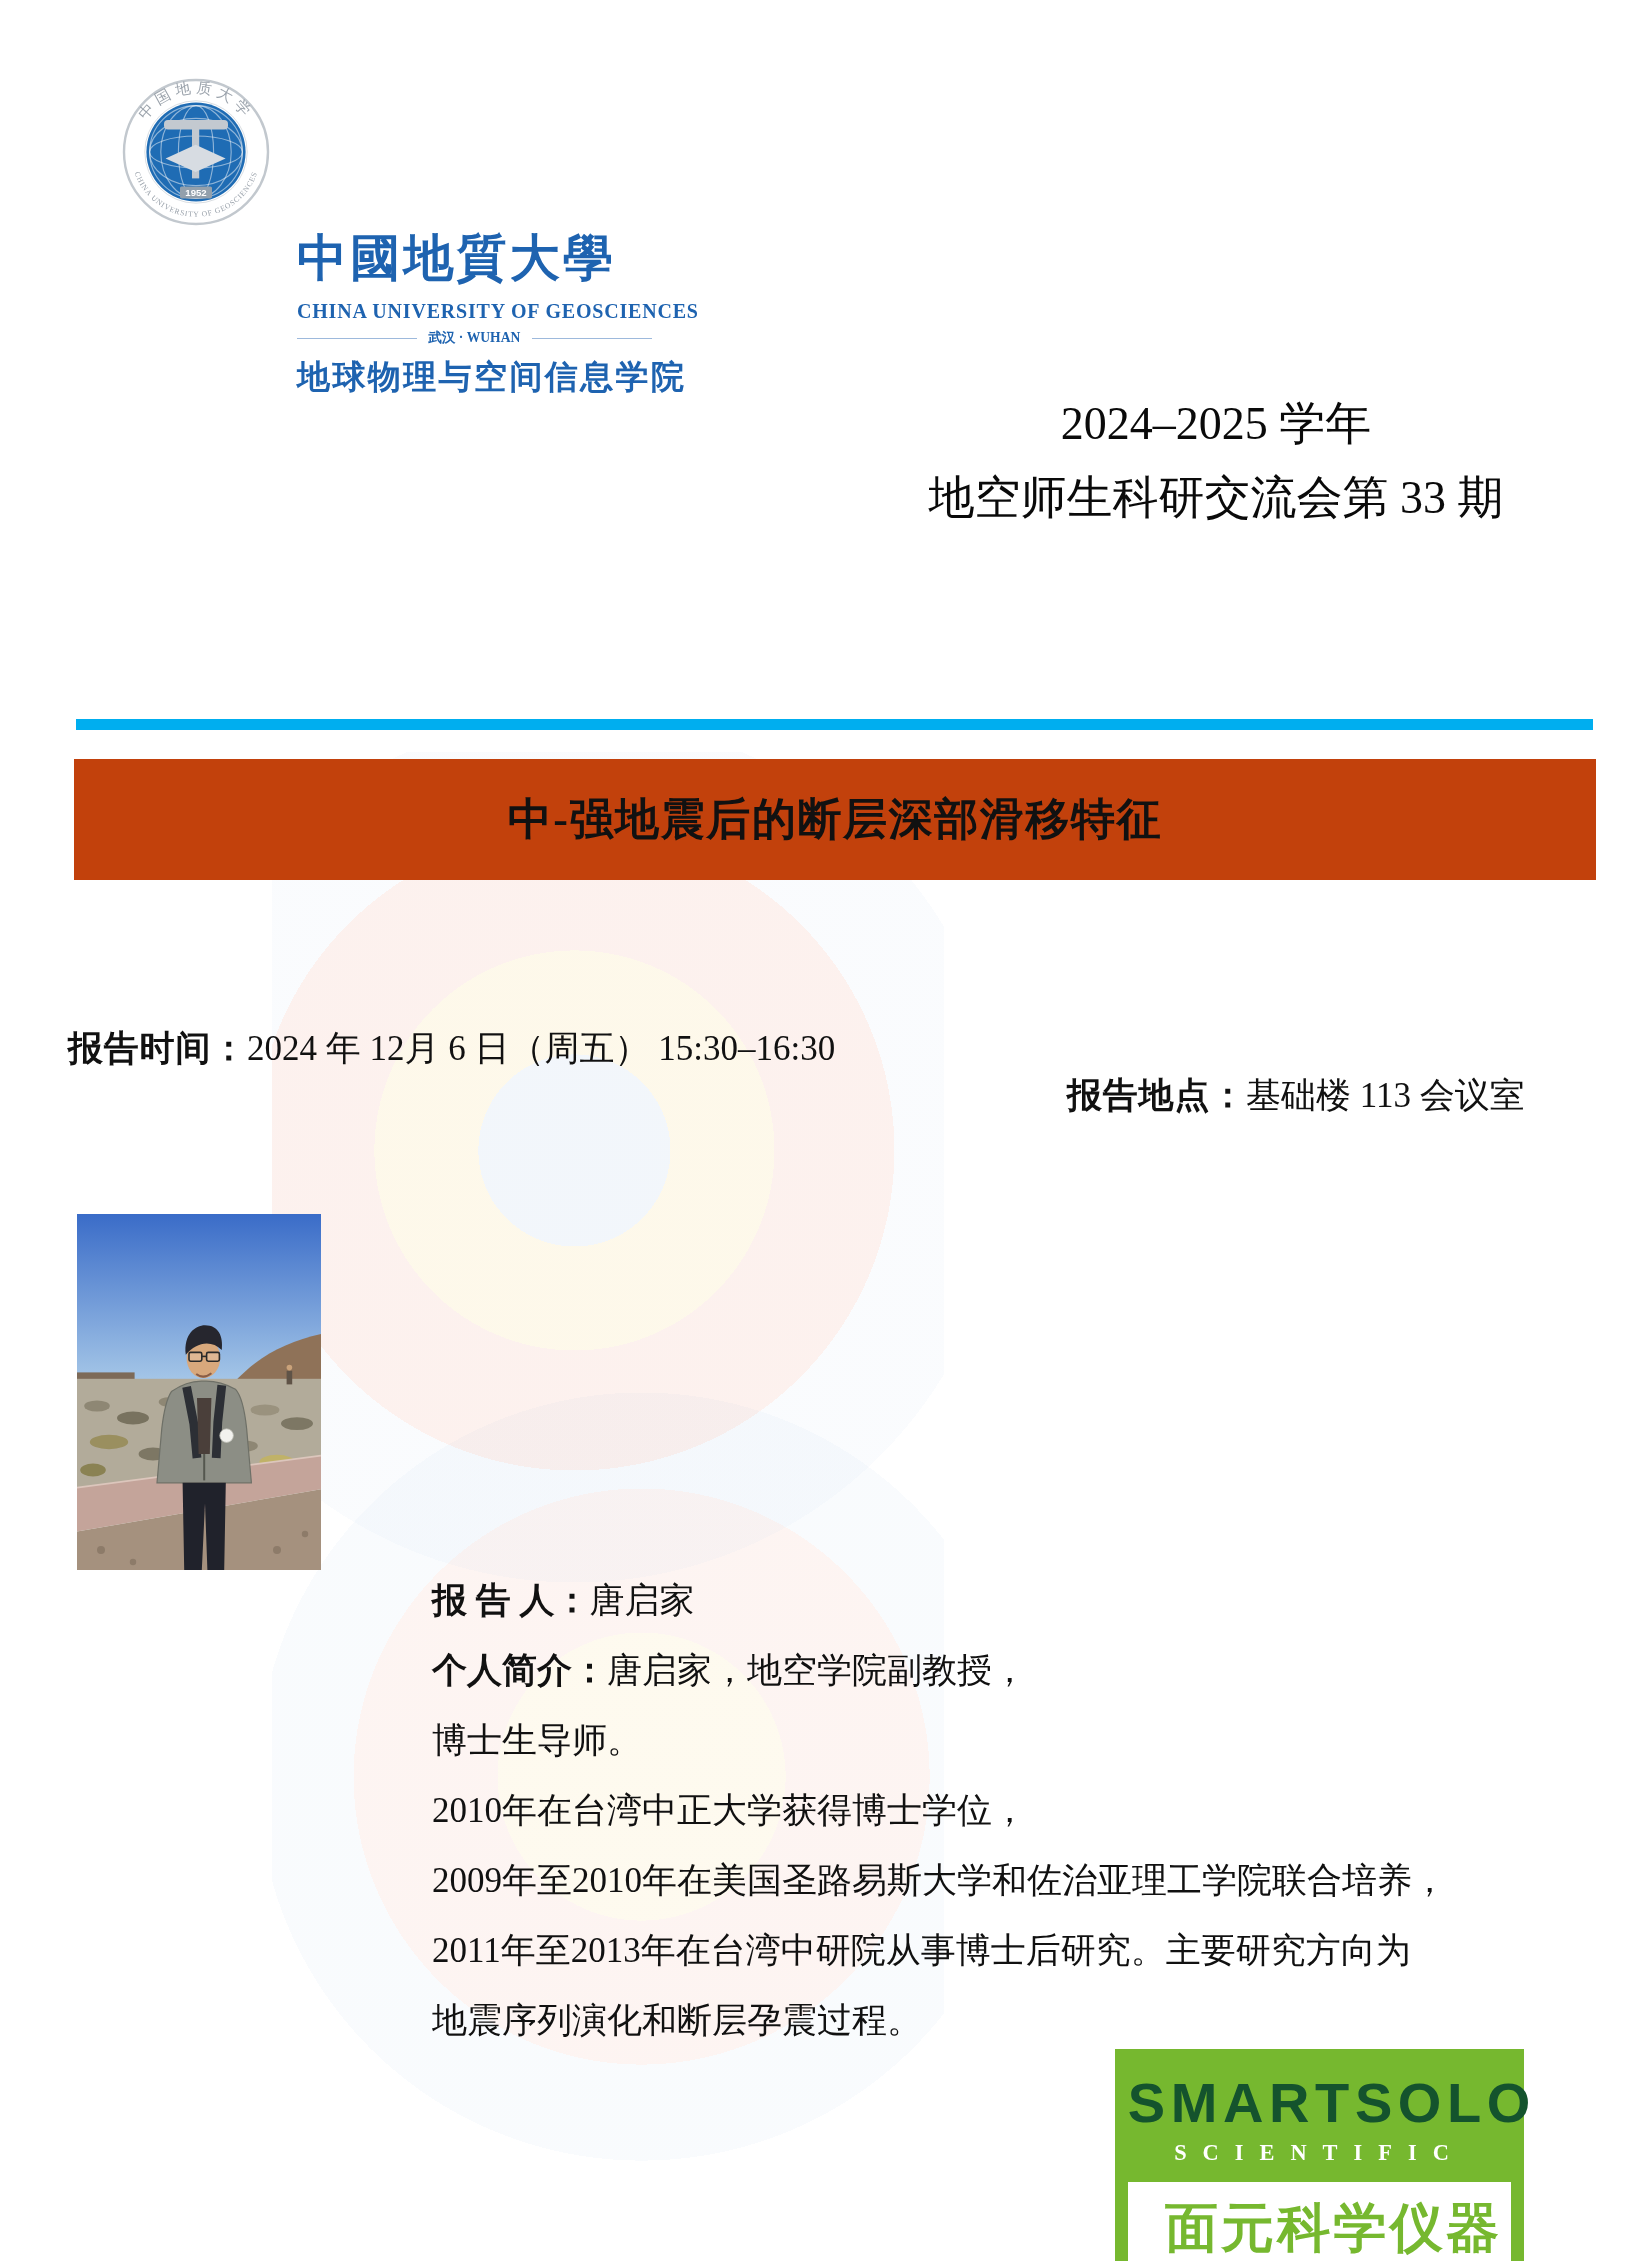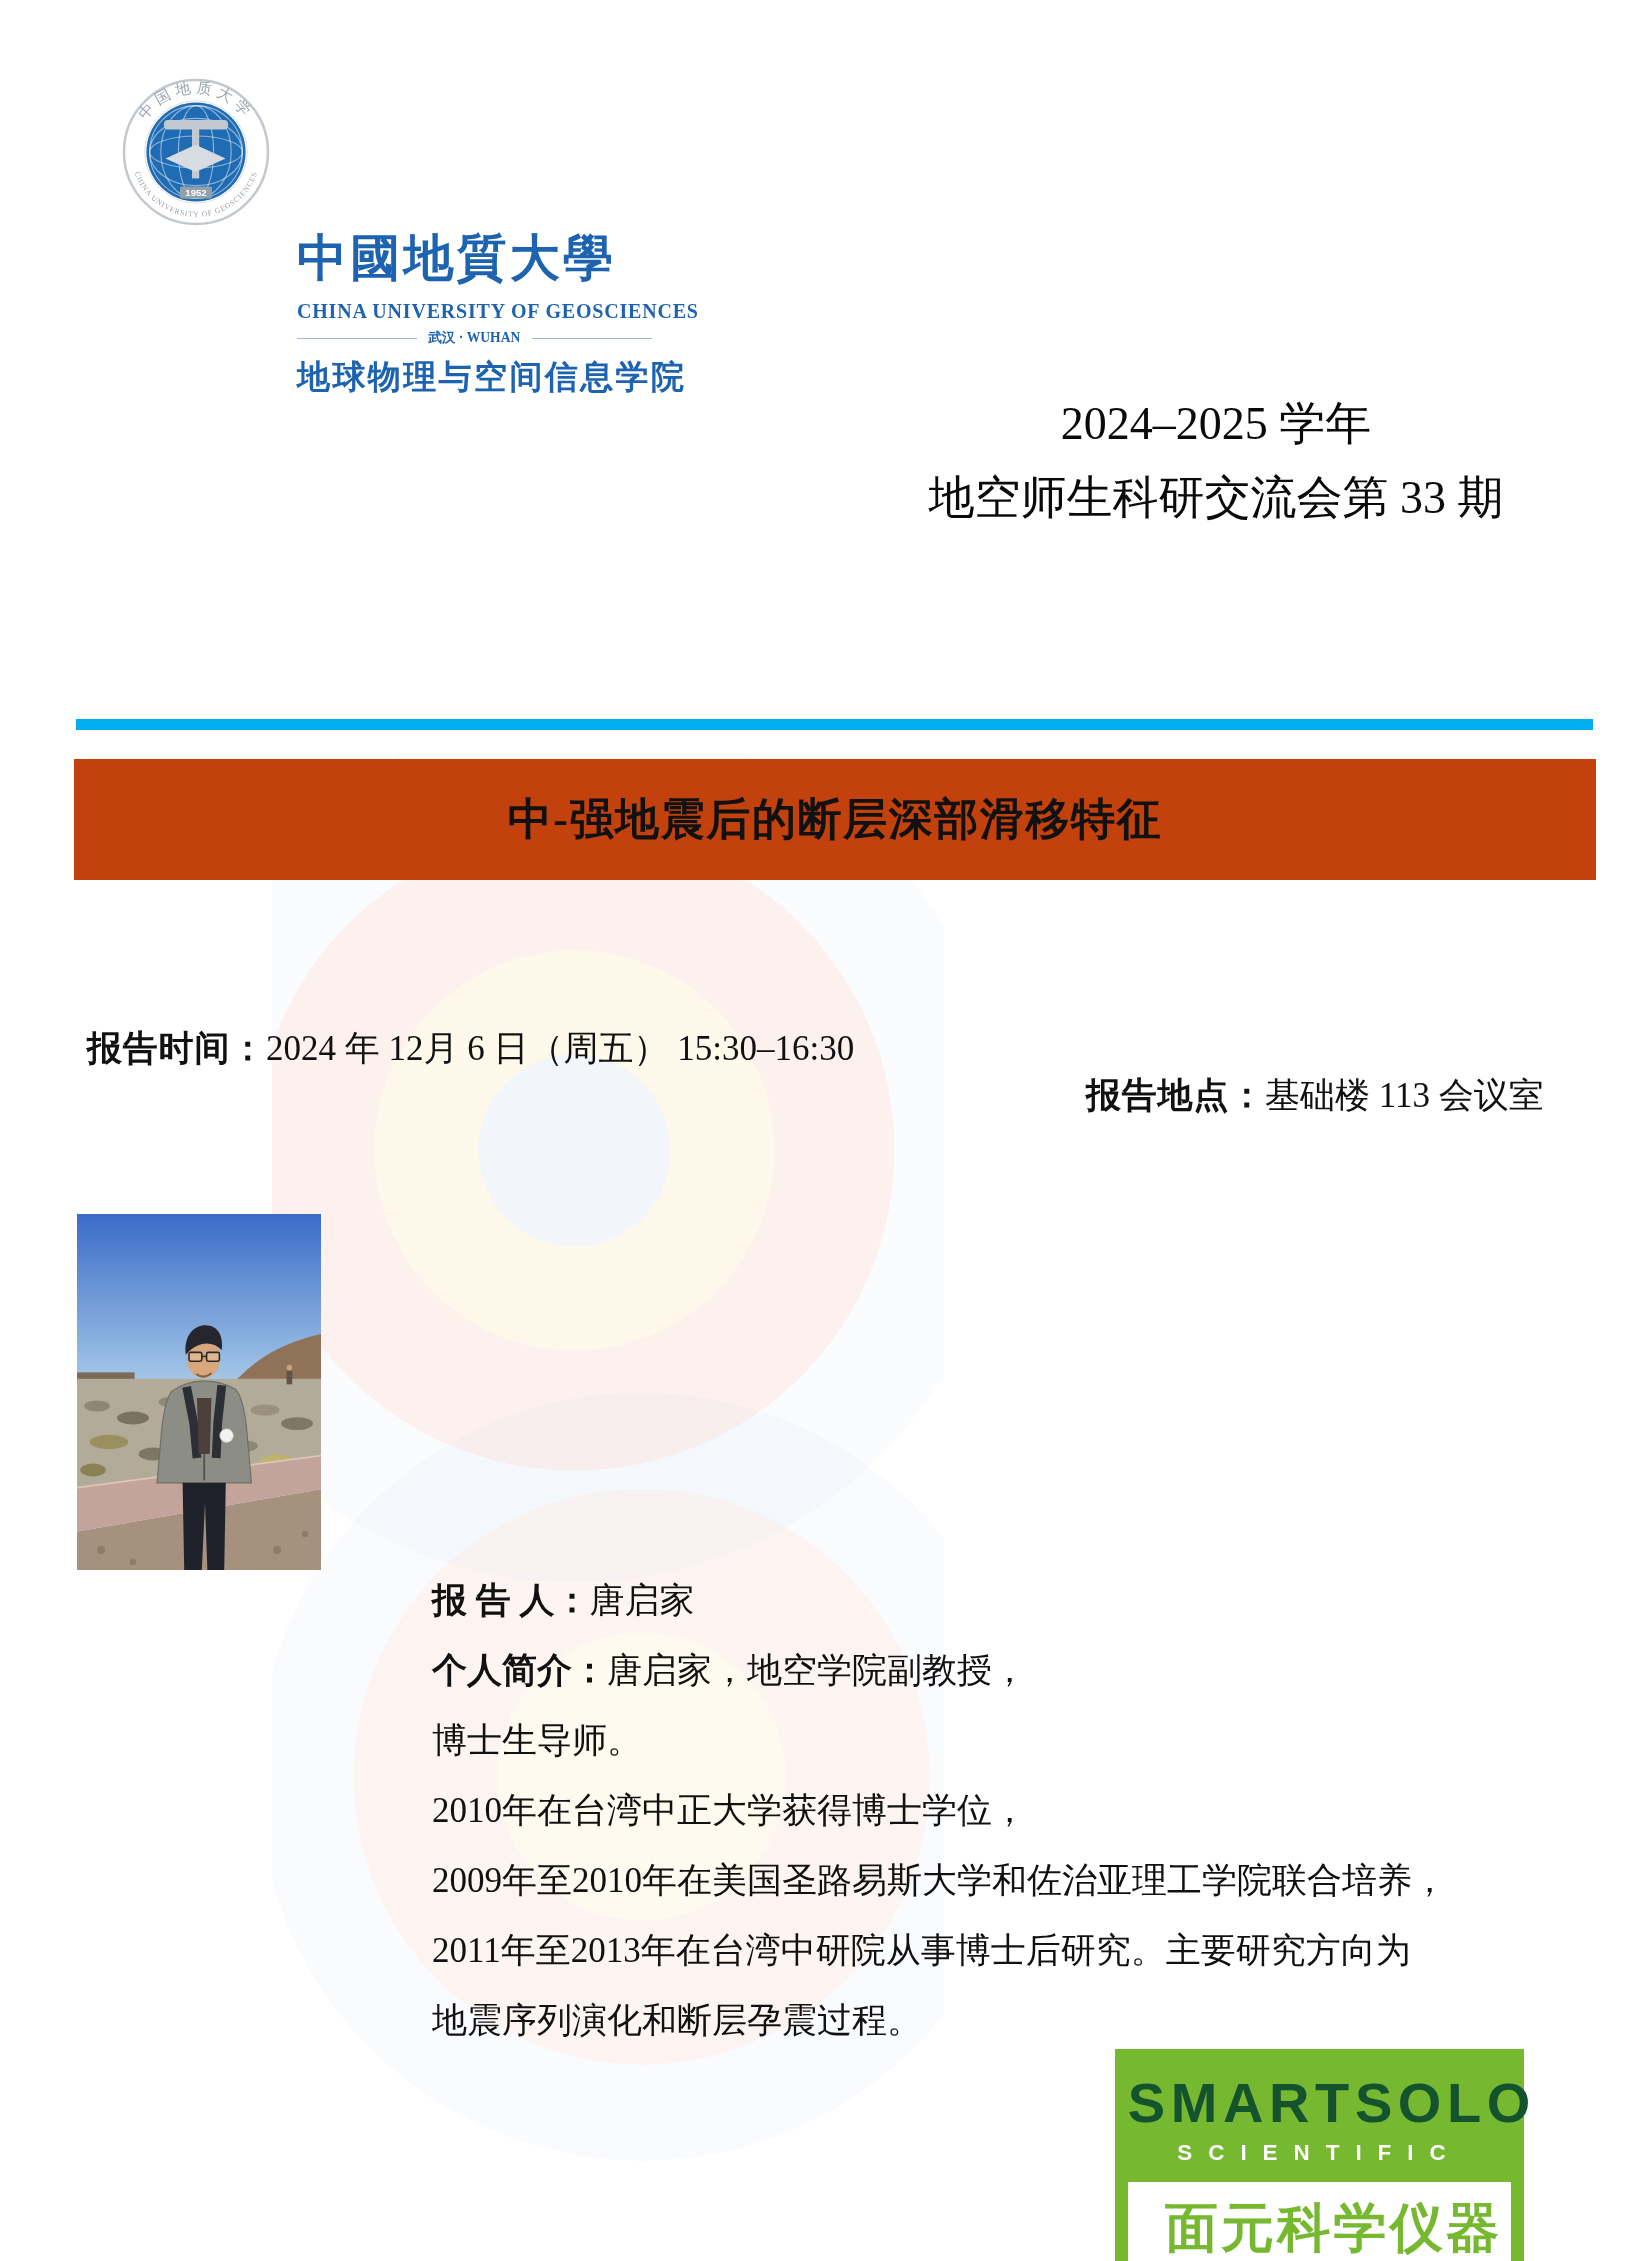--- a/index.html
+++ b/index.html
@@ -23,7 +23,7 @@
   .banner{left:74px;top:269px;width:1522px;height:121px;background:#c2410c;display:flex;align-items:center;justify-content:center;}
   .banner-title{font-size:44px;font-weight:bold;letter-spacing:1.6px;}
   .info{top:414px;font-size:35px;}
-  .info b{letter-spacing:0.8px;margin-left:19px;}
+  .info b{letter-spacing:0.8px;}
   
   .speaker{left:432px;top:501px;width:1167px;font-size:35px;line-height:70px;white-space:nowrap;}
   .photo{left:77px;top:509px;width:244px;height:356px;}

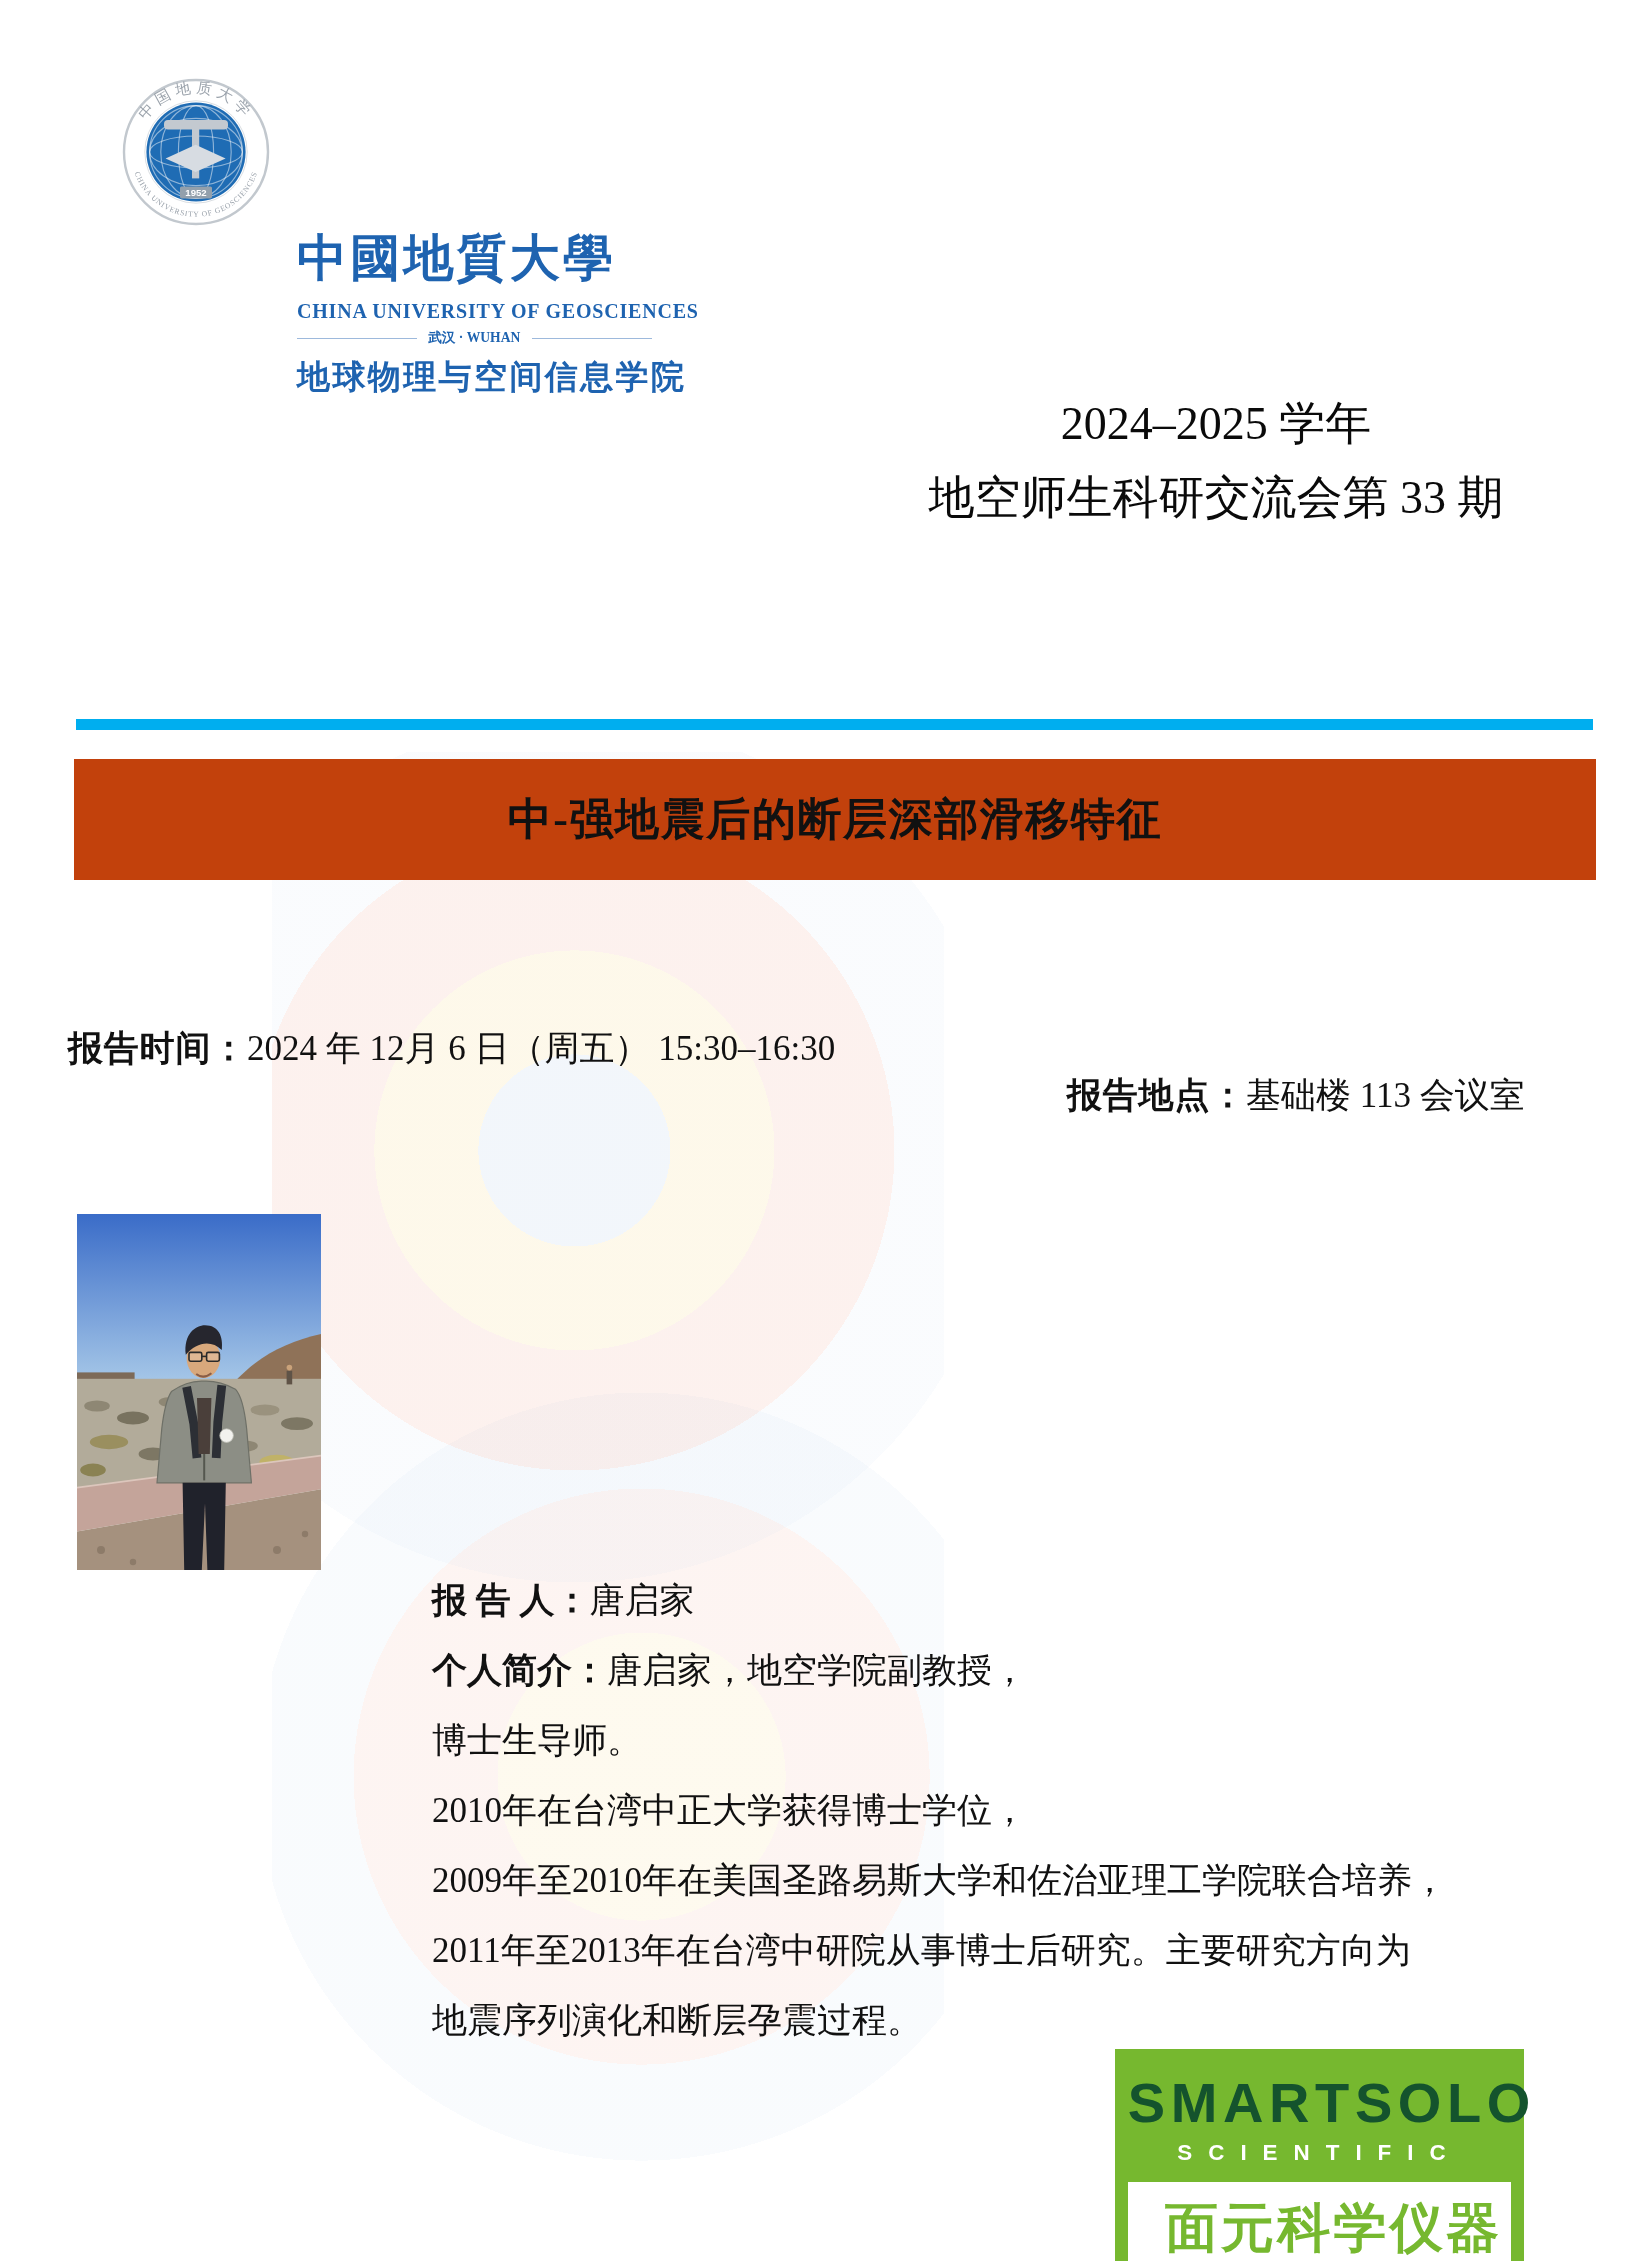--- a/index.html
+++ b/index.html
@@ -30,7 +30,7 @@
   
   .sponsor-box{left:1115px;top:494px;width:409px;height:254px;background:#76b82f;box-sizing:border-box;padding:21px 12.8px 12.8px 12.8px;text-align:center;}
   .sponsor-brand{color:#14532d;font-family:"Liberation Sans",sans-serif;font-weight:bold;font-size:56px;letter-spacing:5.6px;}
-  .sponsor-sub{color:#fff;font-family:Liberation Sans, sans-serif;font-weight:bold;font-size:22.4px;letter-spacing:16px;margin-top:4.8px;}
+  .sponsor-sub{color:#fff;font-family:Liberation Serif, serif;font-weight:bold;font-size:22.4px;letter-spacing:16px;margin-top:4.8px;}
   .sponsor-cnbox{background:#fff;margin-top:16px;height:94px;display:flex;align-items:center;justify-content:center;}
   .sponsor-cn{color:#76b82f;font-size:53px;font-weight:900;font-family:"Liberation Sans",sans-serif;letter-spacing:3.2px;margin-left:28px;}
 </style>

